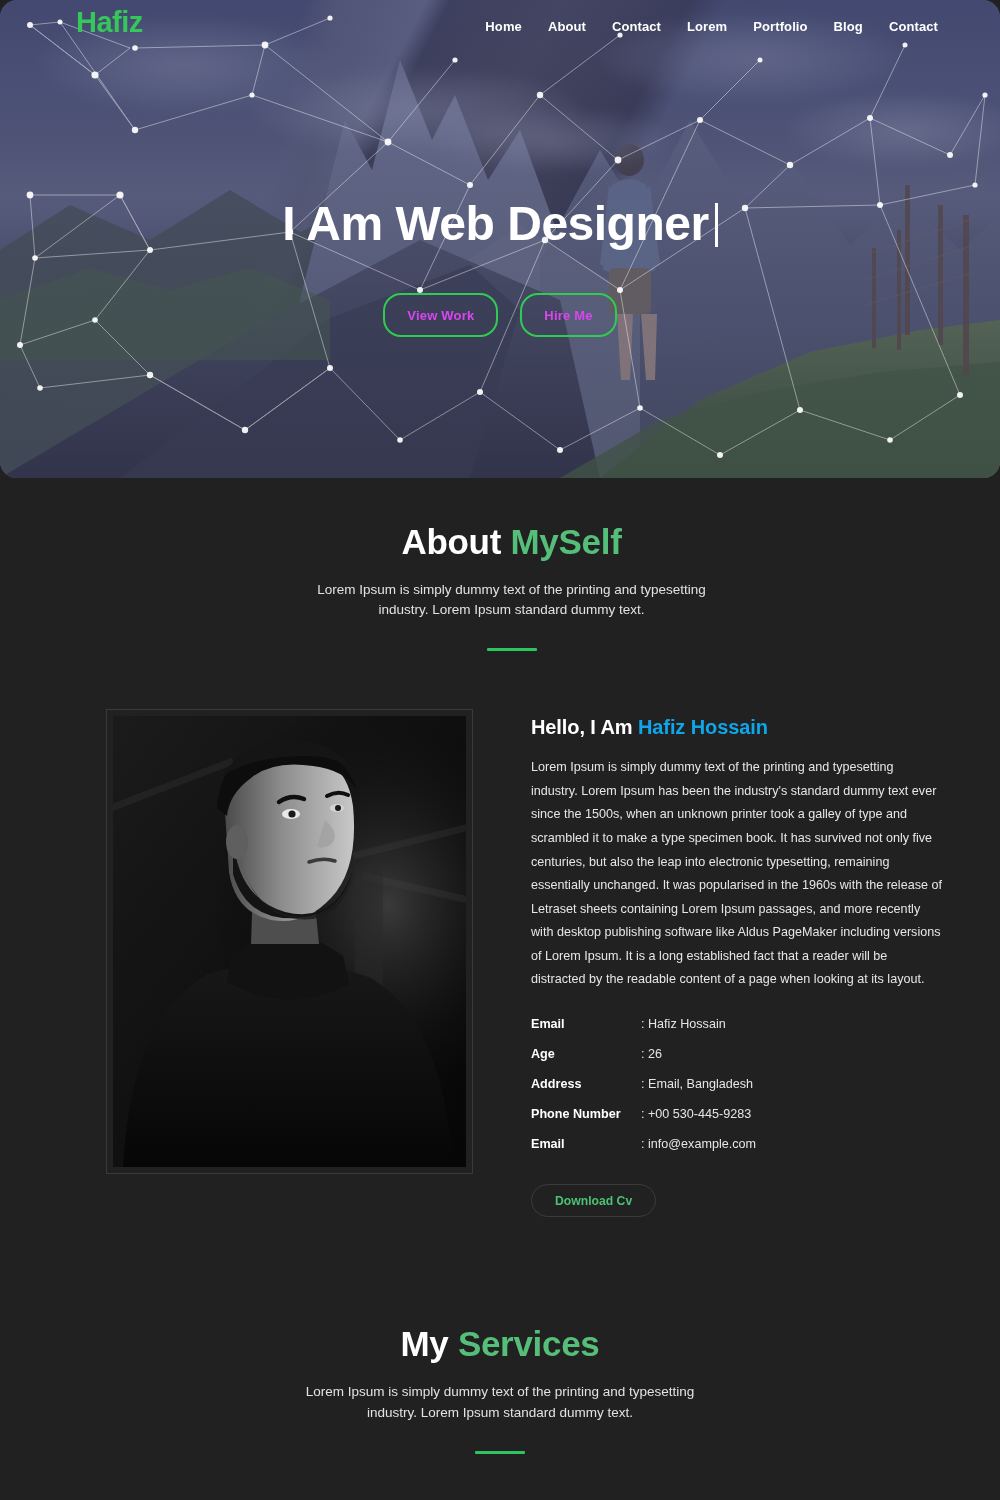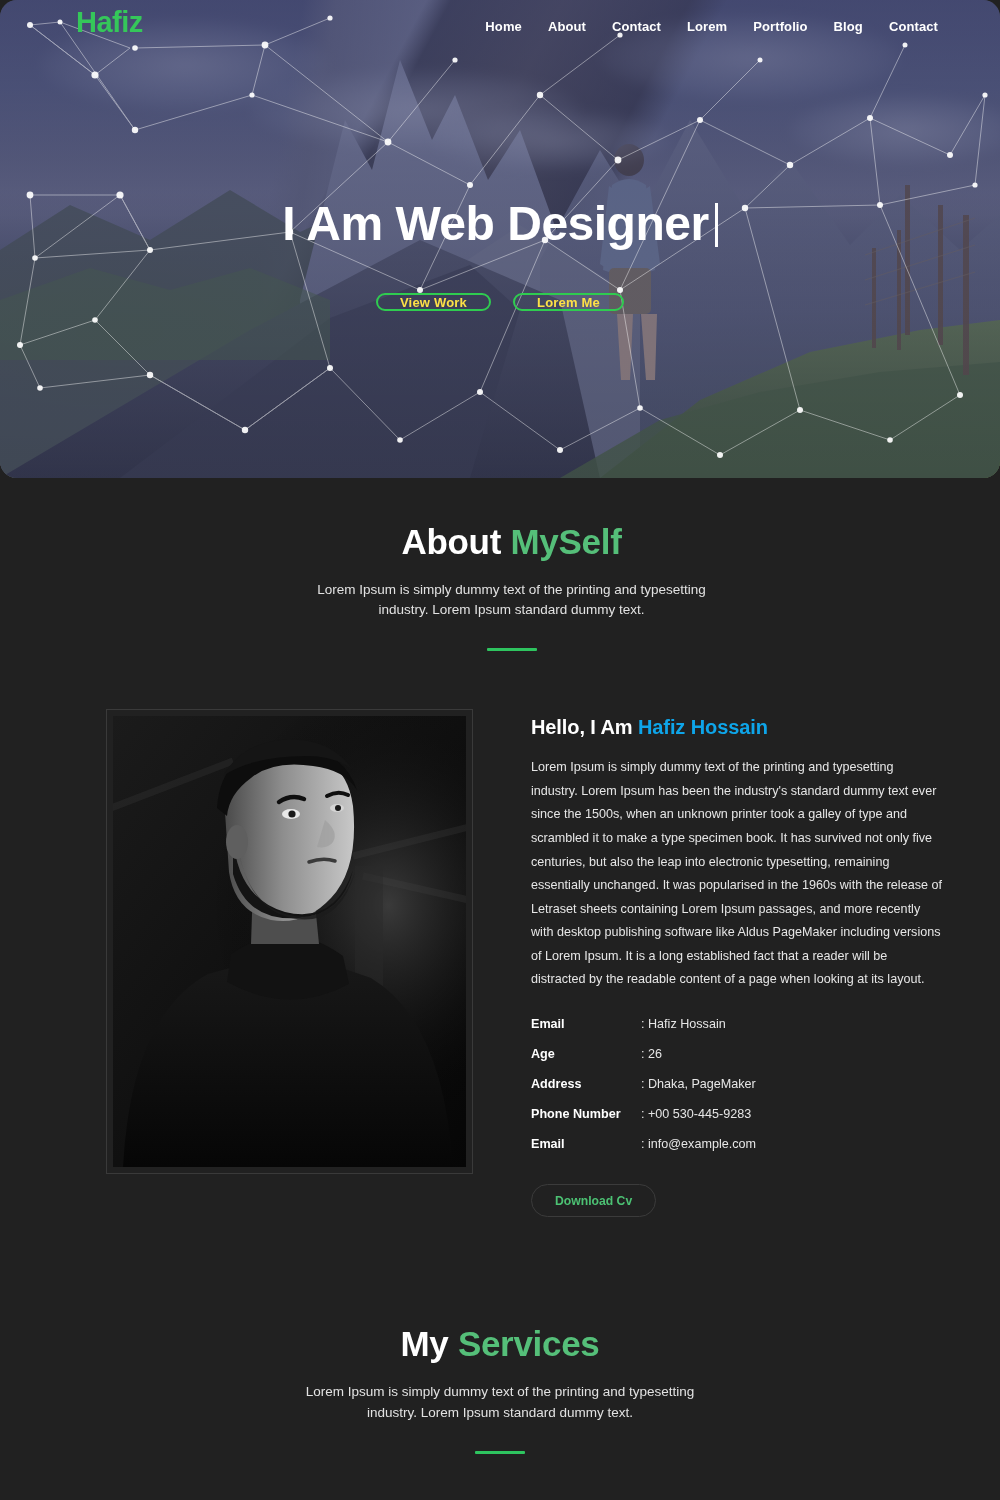--- a/index.html
+++ b/index.html
@@ -85,11 +85,11 @@
   }
   .hero-btn {
     display:flex; align-items:center; justify-content:center;
-    height:18px;
+    height:44px;
     padding:0 22px;
     border:2px solid #2fcc50;
     border-radius:18px;
-    color:#fde047;
+    color:#d946ef;
     font-size:13px;
     font-weight:bold;
     letter-spacing:.2px;

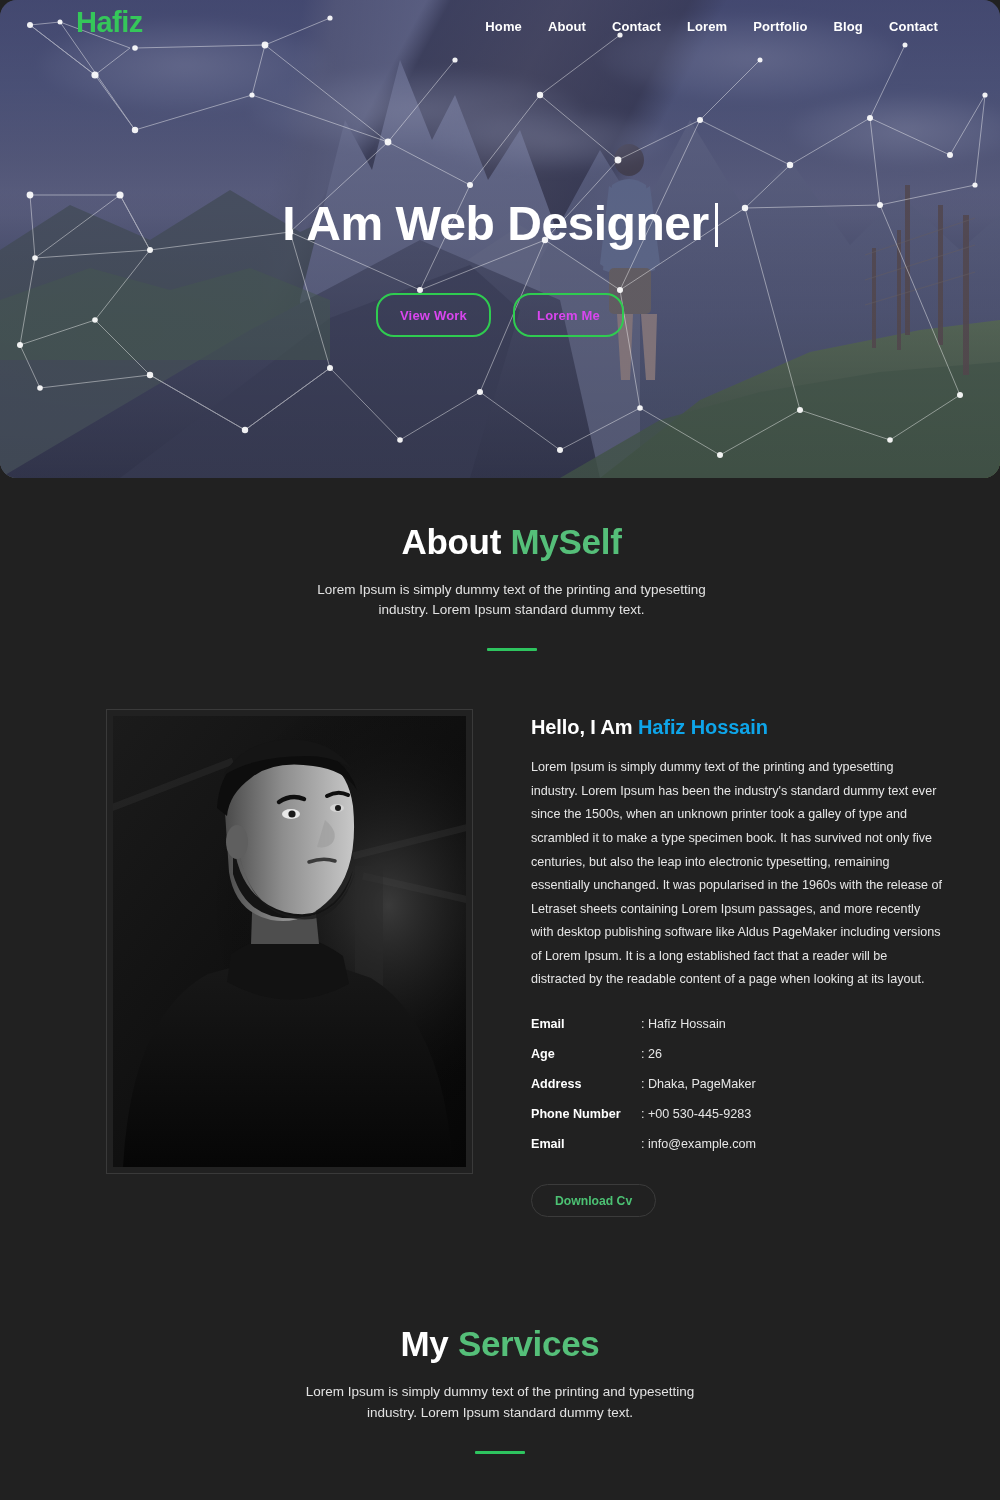--- a/index.html
+++ b/index.html
@@ -394,7 +394,7 @@
     <h1 class="hero-title"><span>I Am Web Designer</span><span class="type-caret"></span></h1>
     <div class="hero-buttons">
       <button class="hero-btn">View Work</button>
-      <button class="hero-btn">Lorem Me</button>
+      <button class="hero-btn">Hire Me</button>
     </div>
   </div>
 </header>

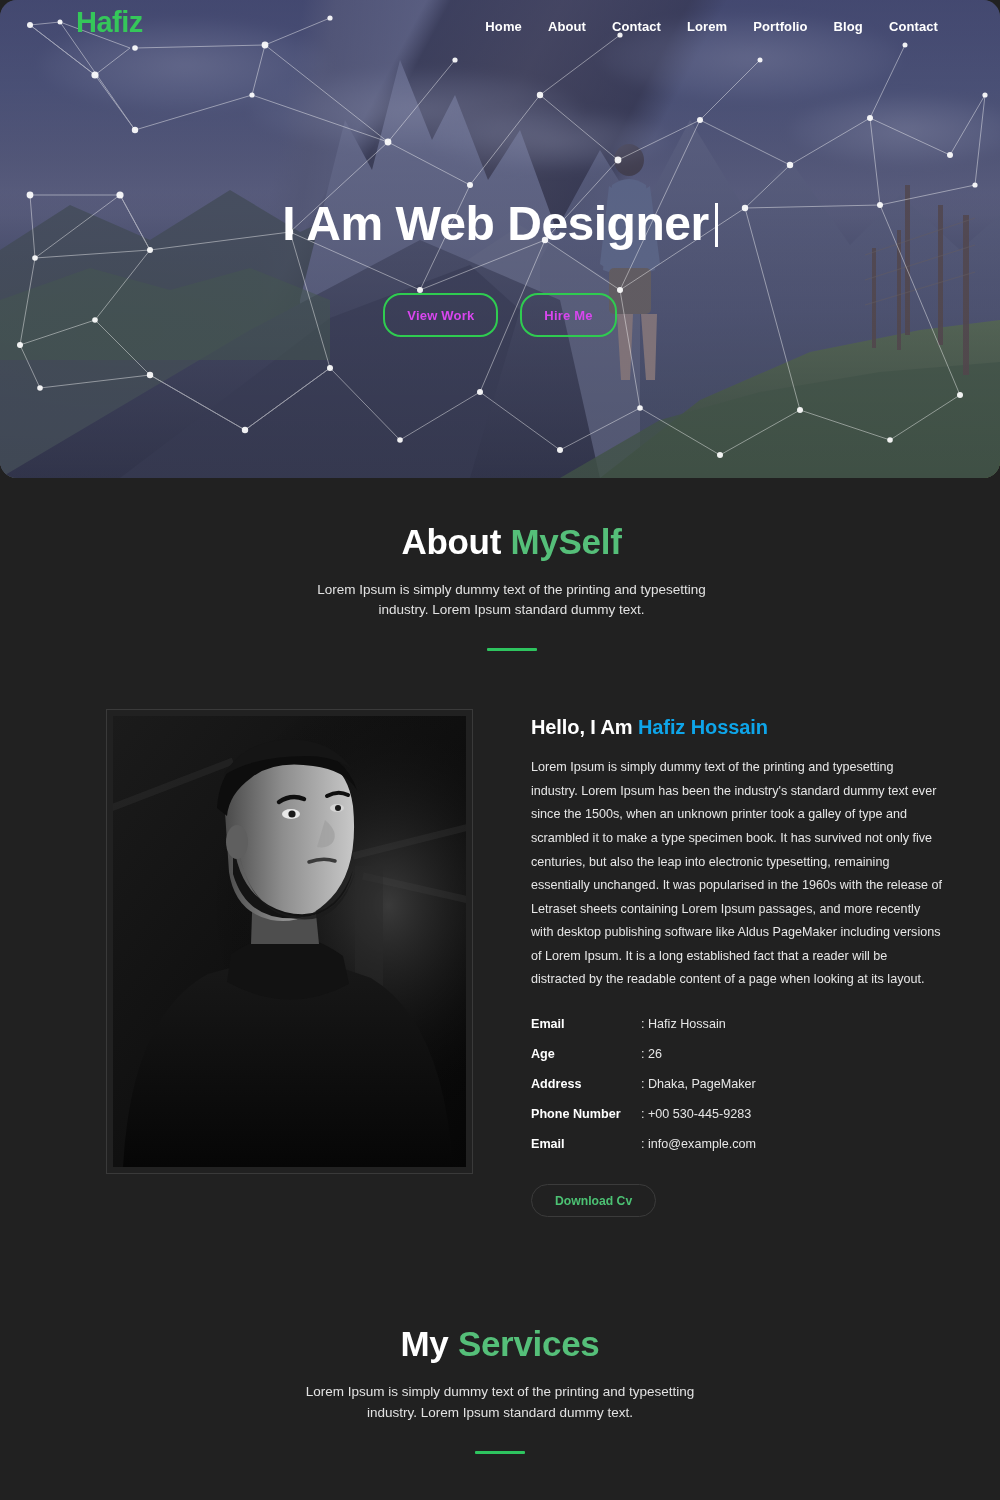--- a/index.html
+++ b/index.html
@@ -485,7 +485,7 @@
         </div>
         <div class="info-row">
           <span class="info-label">Address</span>
-          <span class="info-value">: Dhaka, PageMaker</span>
+          <span class="info-value">: Email, Bangladesh</span>
         </div>
         <div class="info-row">
           <span class="info-label">Phone Number</span>

